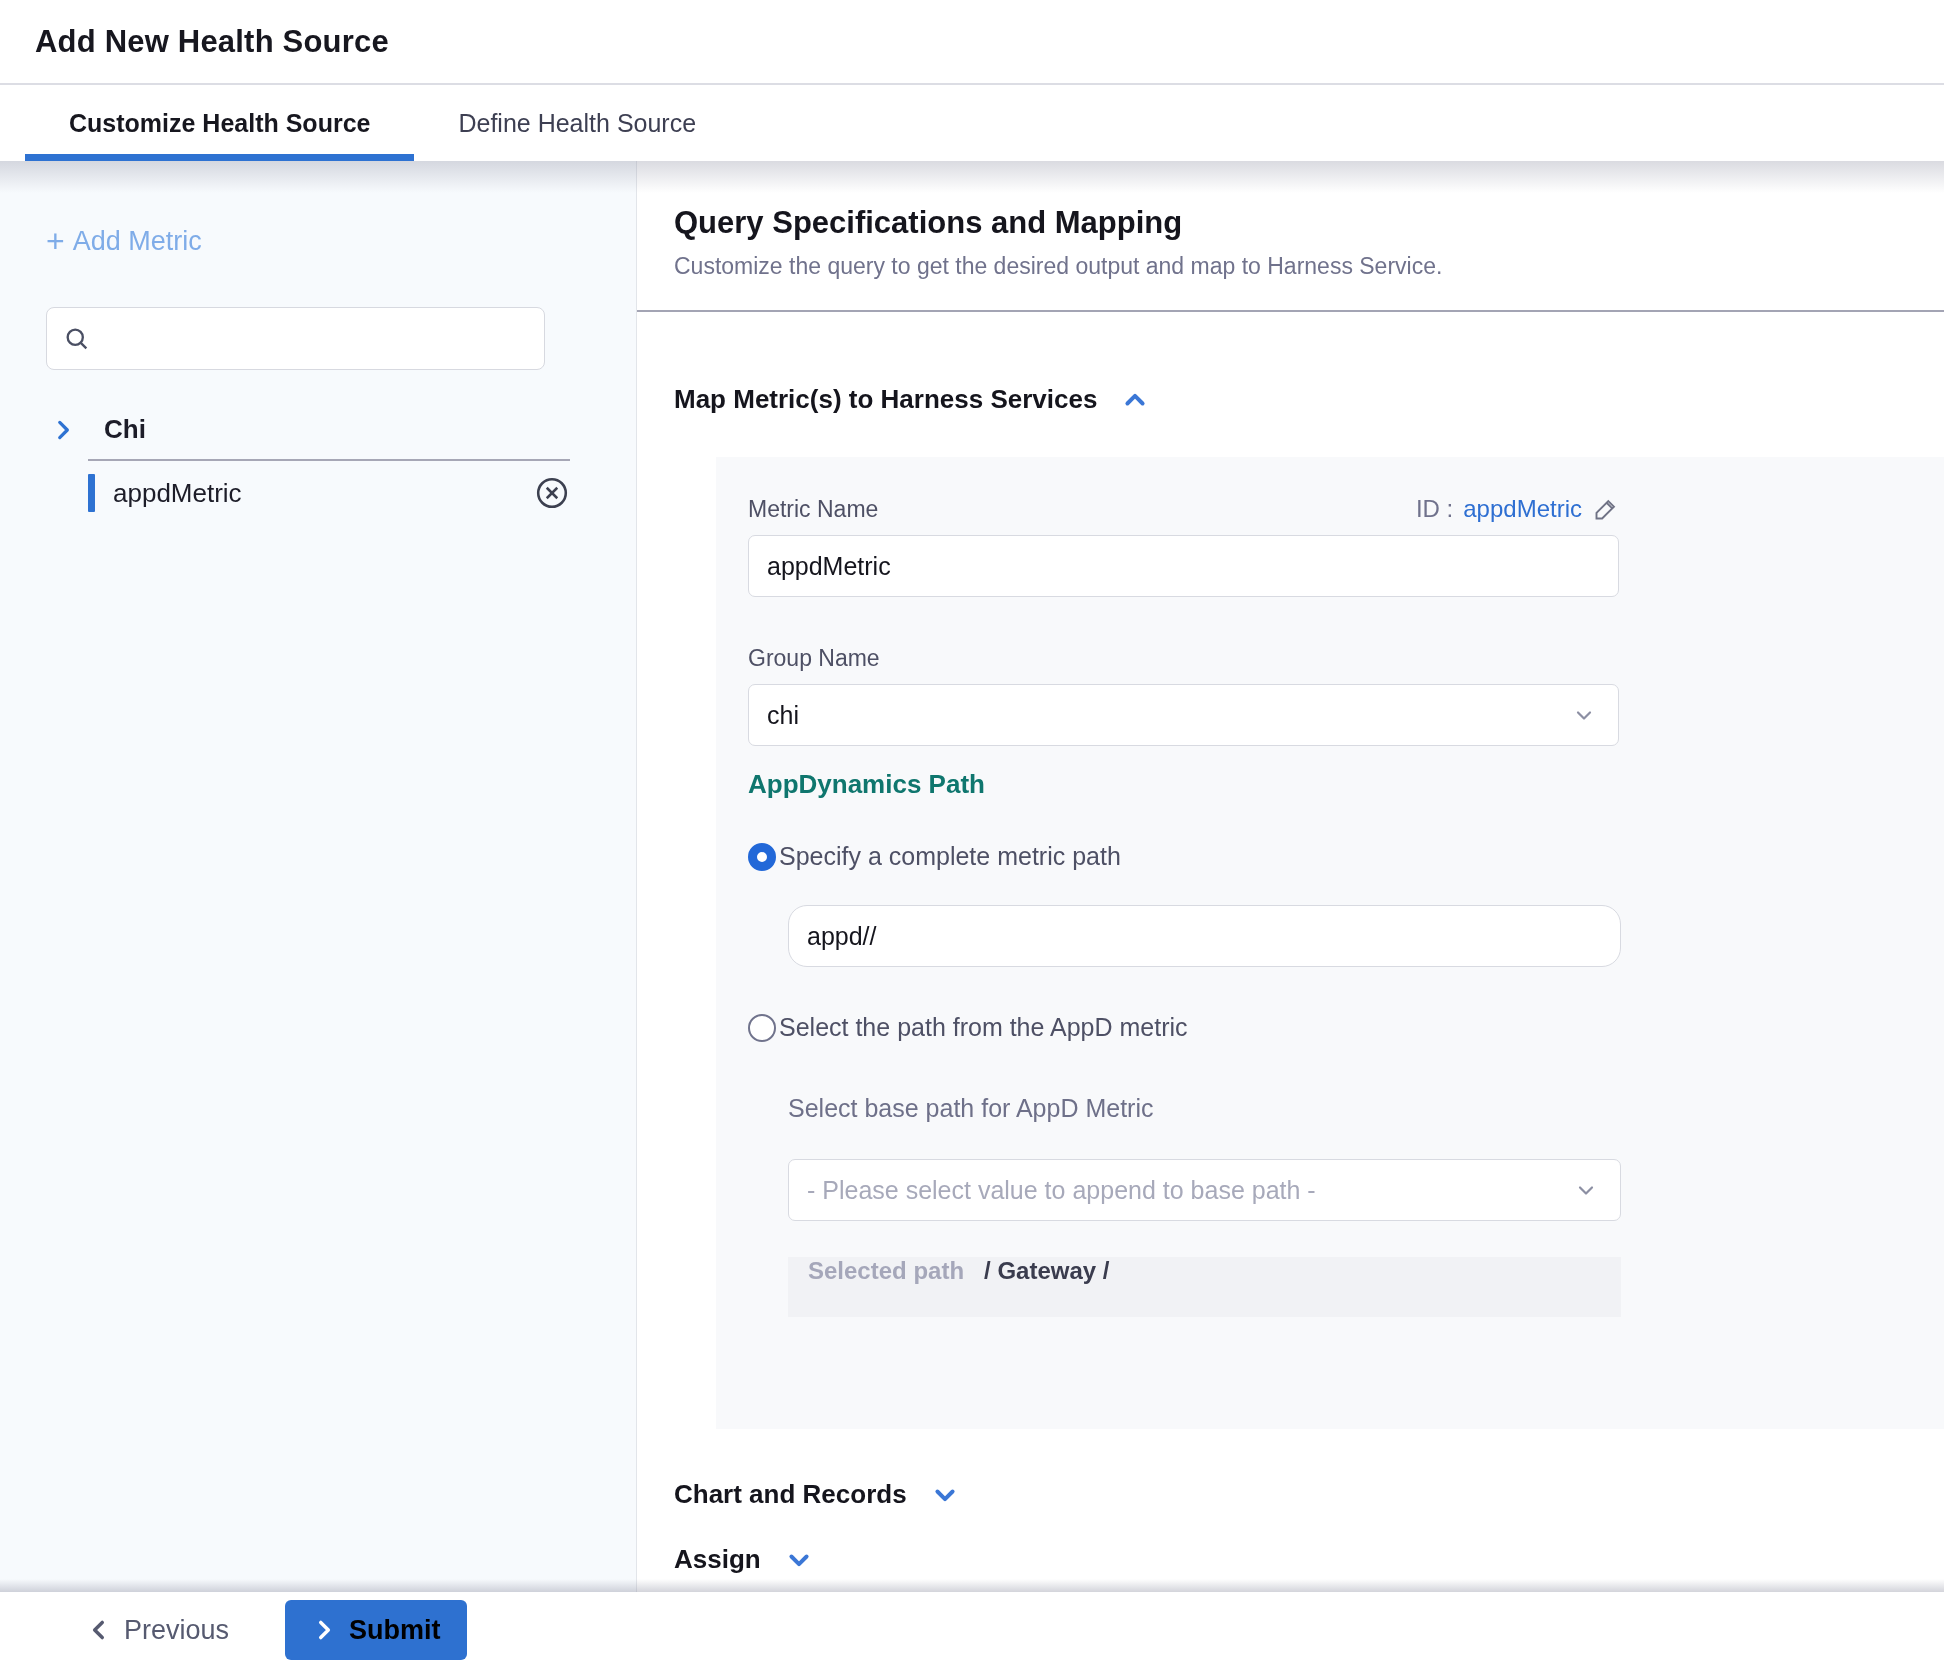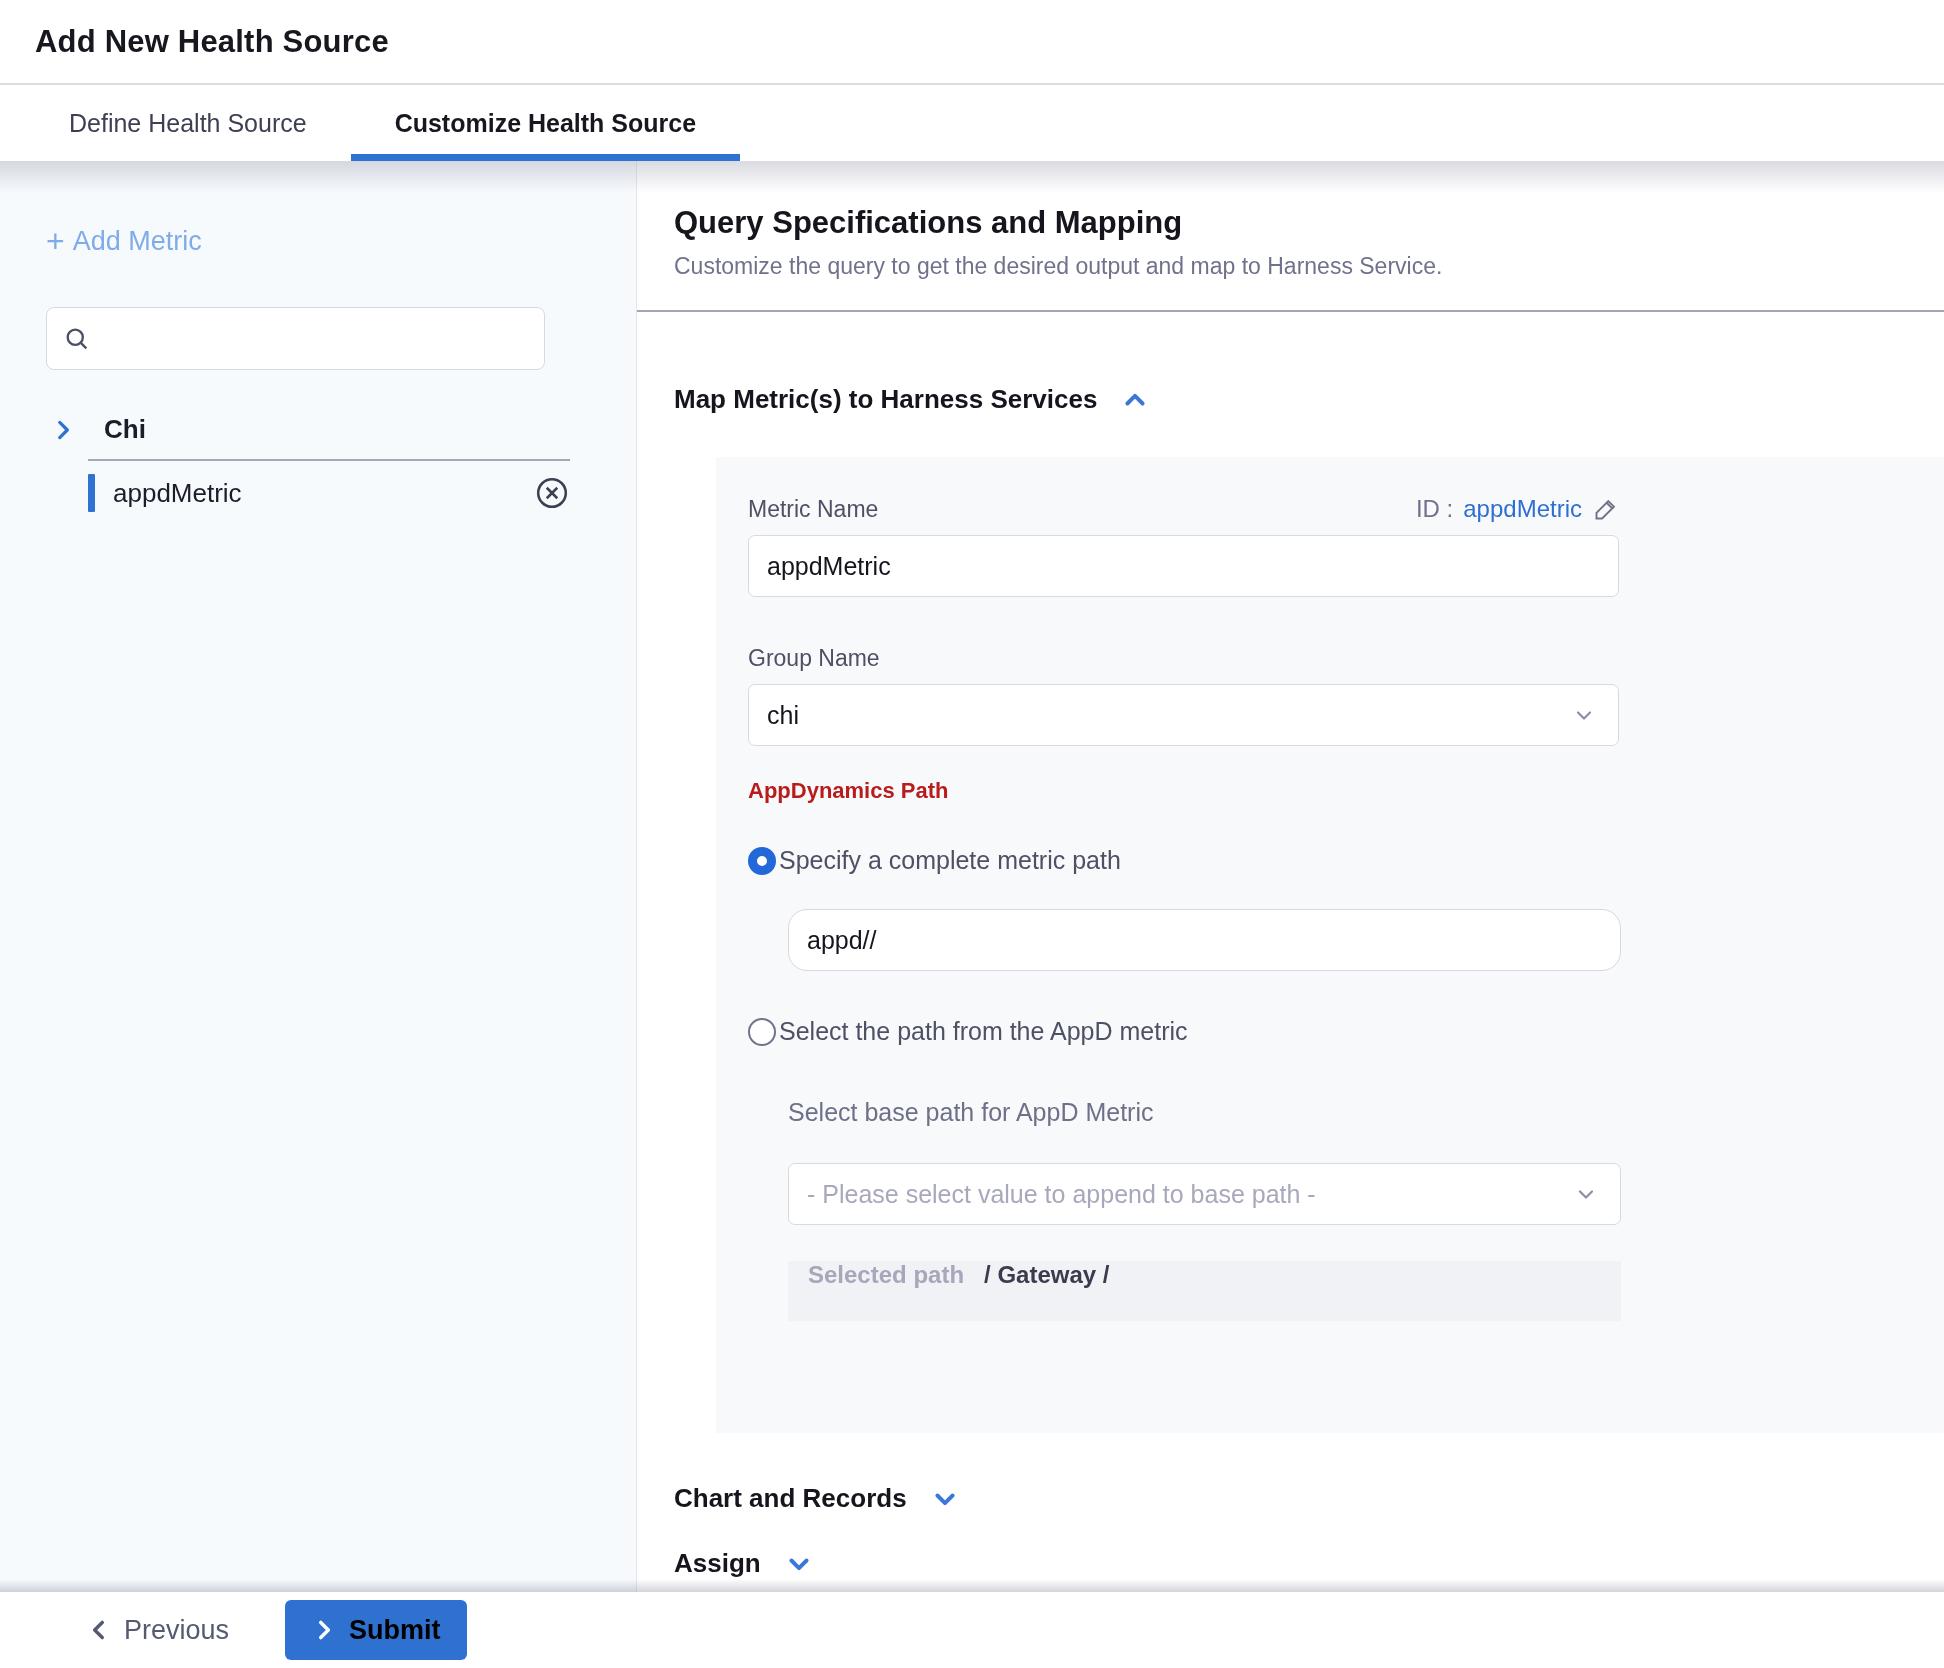--- a/index.html
+++ b/index.html
@@ -186,8 +186,8 @@
   </div>
 
   <div class="tabbar">
+    <div class="tab active">Customize Health Source</div>
     <div class="tab">Define Health Source</div>
-    <div class="tab active">Customize Health Source</div>
   </div>
 
   <div class="content">

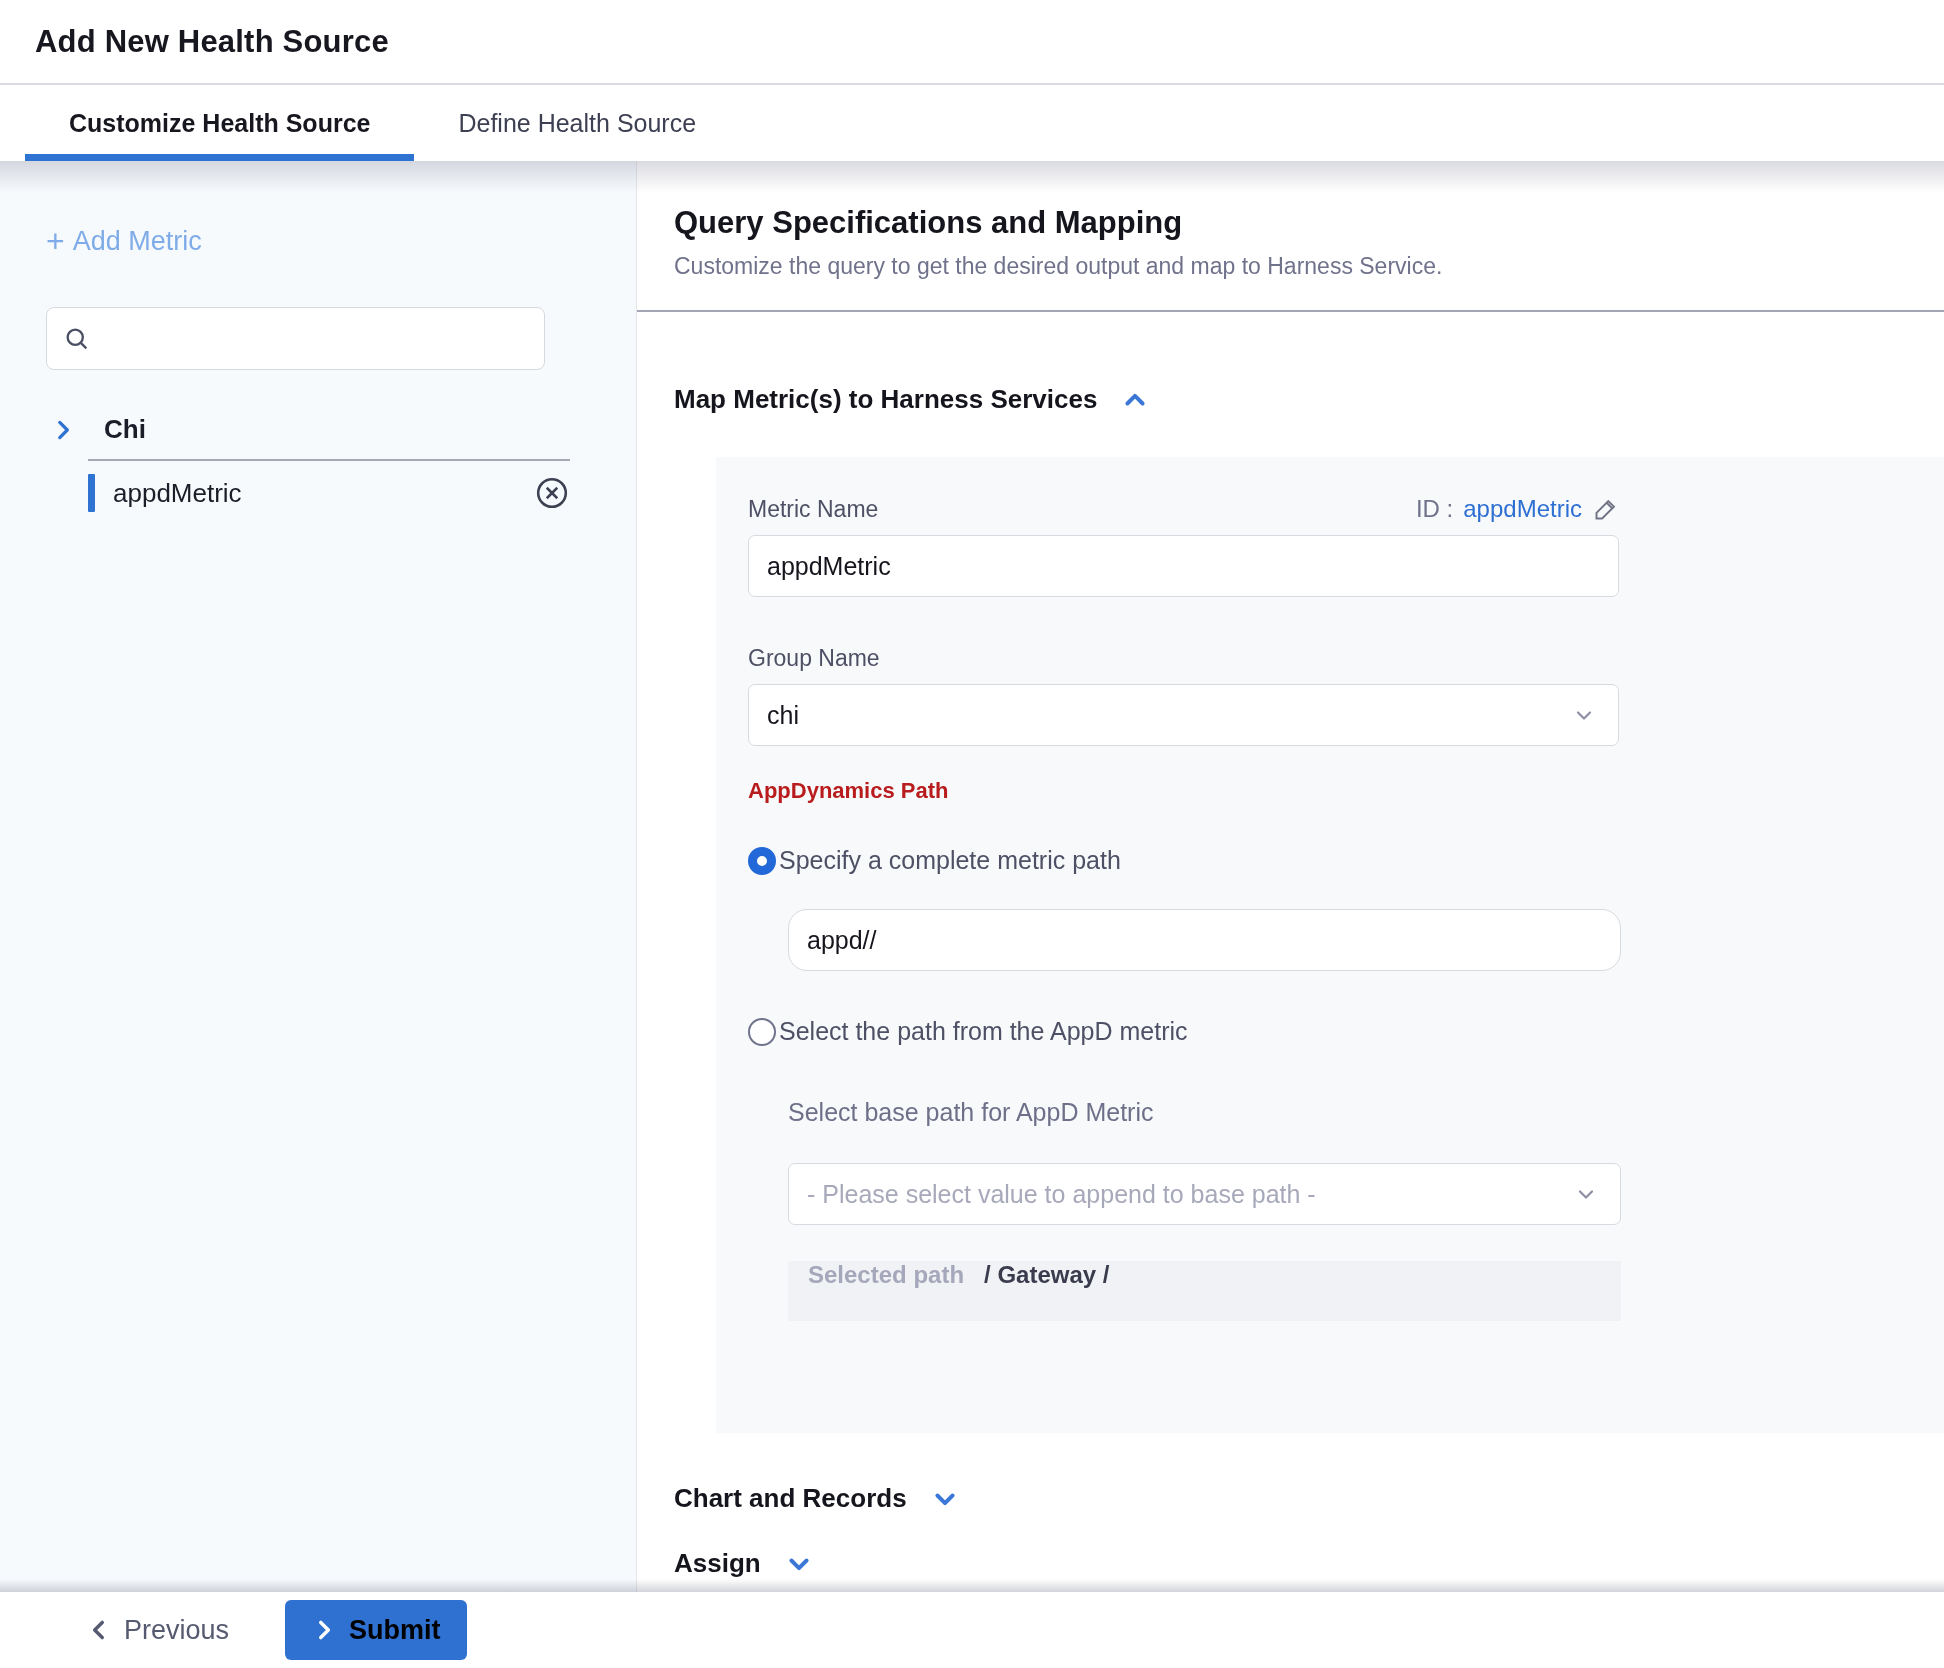--- a/index.html
+++ b/index.html
@@ -133,7 +133,7 @@
   .select .select-value { font-size: 25px; color: #15151d; }
   .select.placeholder .select-value { color: #a7a9ba; }
 
-  .subheading { margin-top: 32px; font-size: 22px; font-weight: 700; color: #b91c1c; }
+  .subheading { margin-top: 23px; font-size: 26px; font-weight: 700; color: #0f766e; }
 
   .radio-row { margin-top: 42px; display: flex; align-items: center; gap: 3px; cursor: pointer; }
   .radio { width: 28px; height: 28px; border-radius: 50%; background: #fff; flex: 0 0 28px; }

